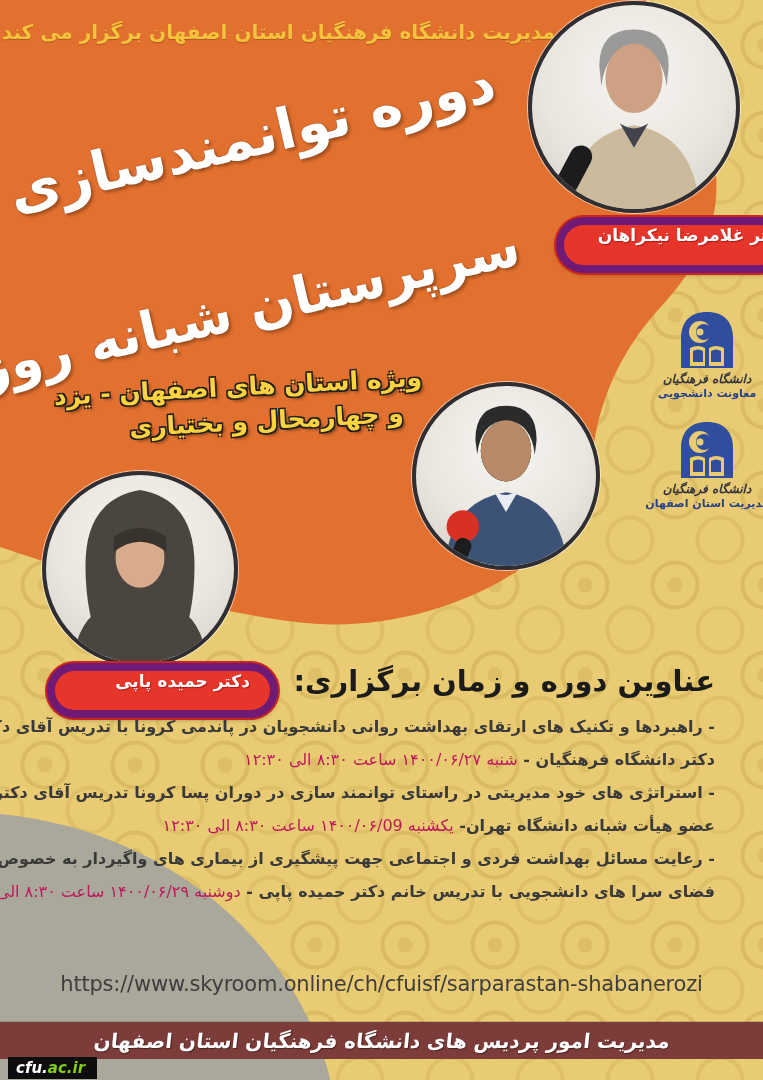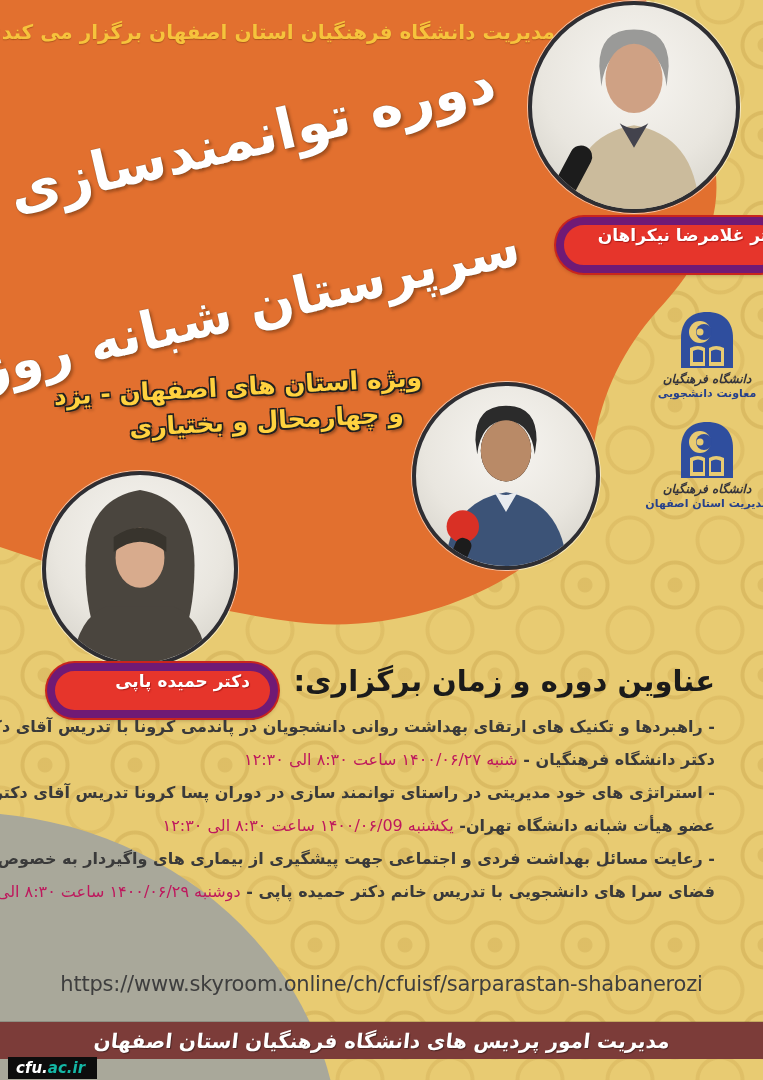--- a/index.html
+++ b/index.html
@@ -106,7 +106,7 @@
     font-style:italic;font-weight:bold;font-size:15px;margin-left:8px;
   }
   .site-prefix{color:#ffffff;}
-  .site-suffix{color:#14b8a6;}
+  .site-suffix{color:#84cc16;}
 </style>
 </head>
 <body>

